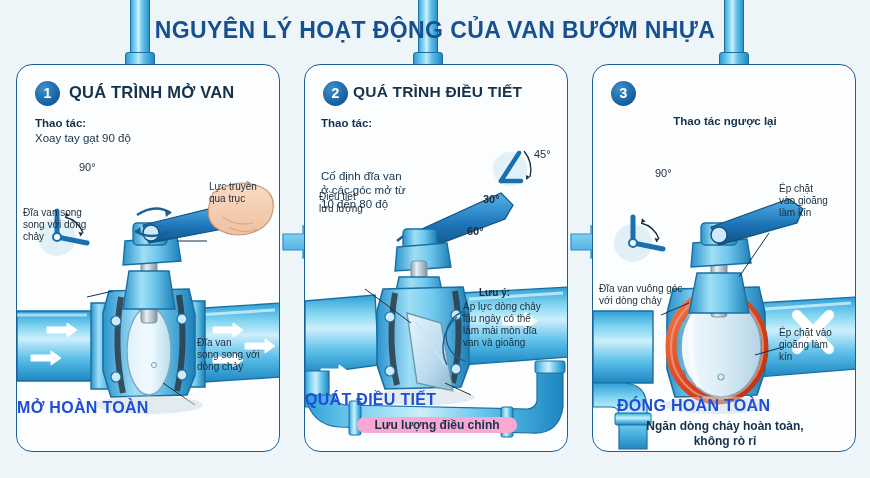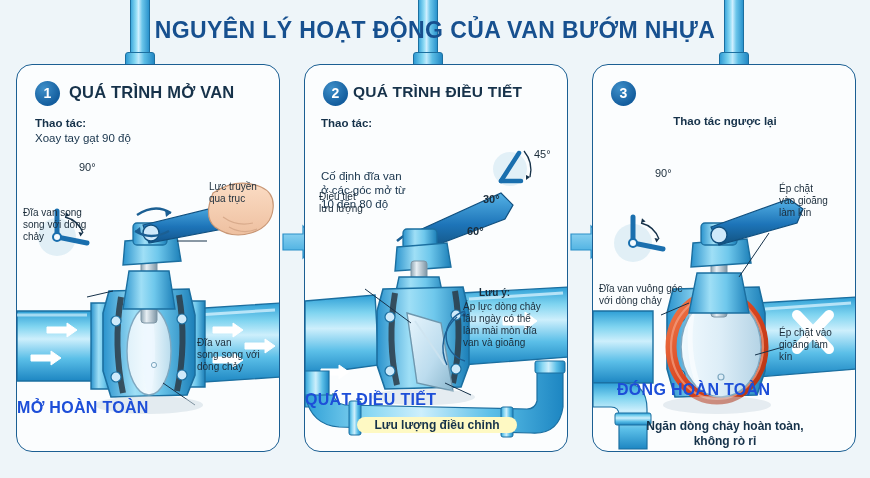--- a/index.html
+++ b/index.html
@@ -435,7 +435,7 @@
       <div class="note" style="top:218px; left:6px; white-space:pre-line;">Đĩa van vuông góc
 với dòng chảy</div>
 
-      <div class="footer-main" style="top:316px;padding-left:24px;">ĐÓNG HOÀN TOÀN</div>
+      <div class="footer-main" style="top:332px;padding-left:24px;">ĐÓNG HOÀN TOÀN</div>
       <div class="footer-sub two" style="top:354px; white-space:pre-line;">Ngăn dòng chảy hoàn toàn,
 không rò rỉ</div>
     </div>

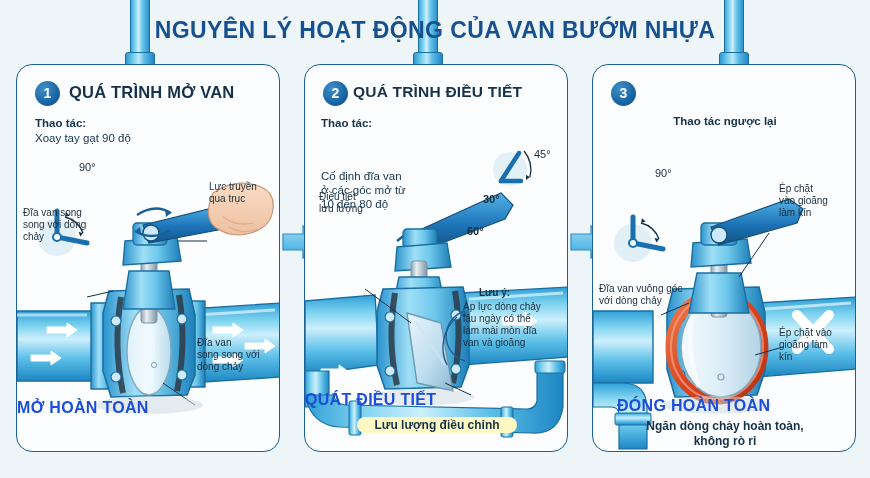--- a/index.html
+++ b/index.html
@@ -49,7 +49,7 @@
     font-size: 12px; font-weight: bold; color: #16324a; }
   .footer-sub.two { line-height: 15px; }
 
-  .chip { position: absolute; background: #fef9c3; border-radius: 9px; padding: 1px 8px; }
+  .chip { position: absolute; background: #f9a8d4; border-radius: 9px; padding: 1px 8px; }
 
   
   .flowarrow { position: absolute; top: 222px; width: 40px; height: 40px; }

